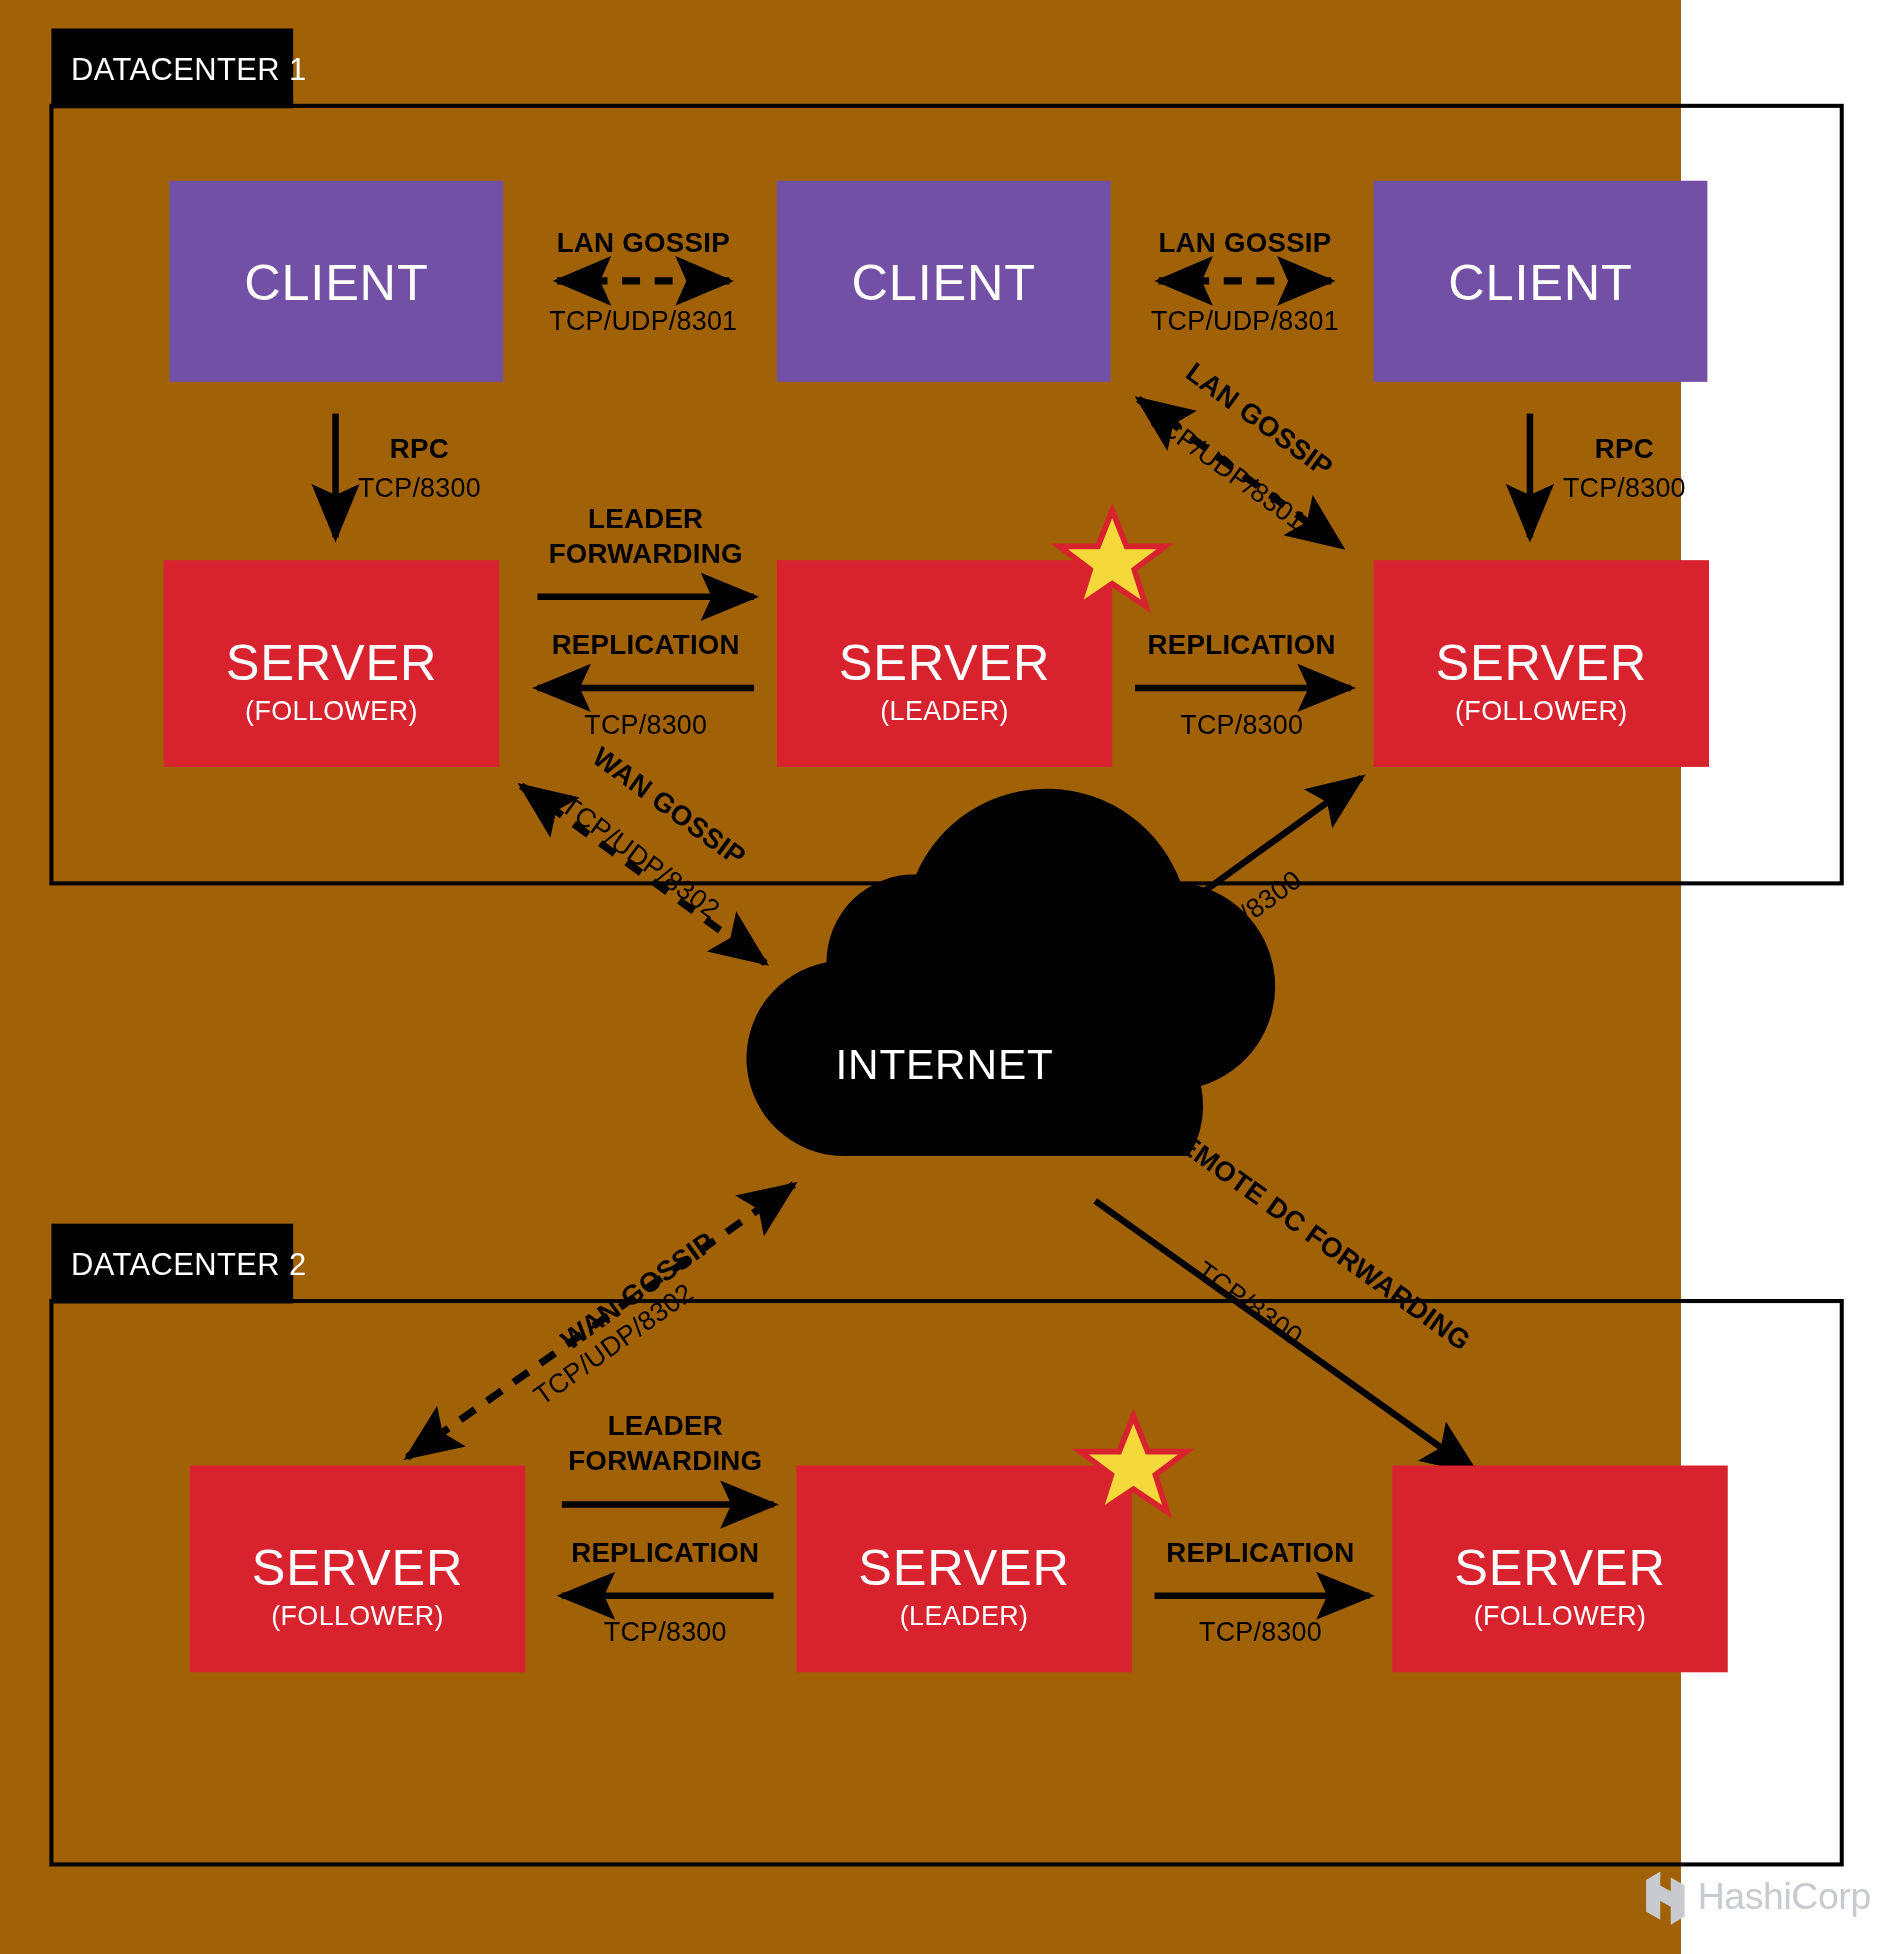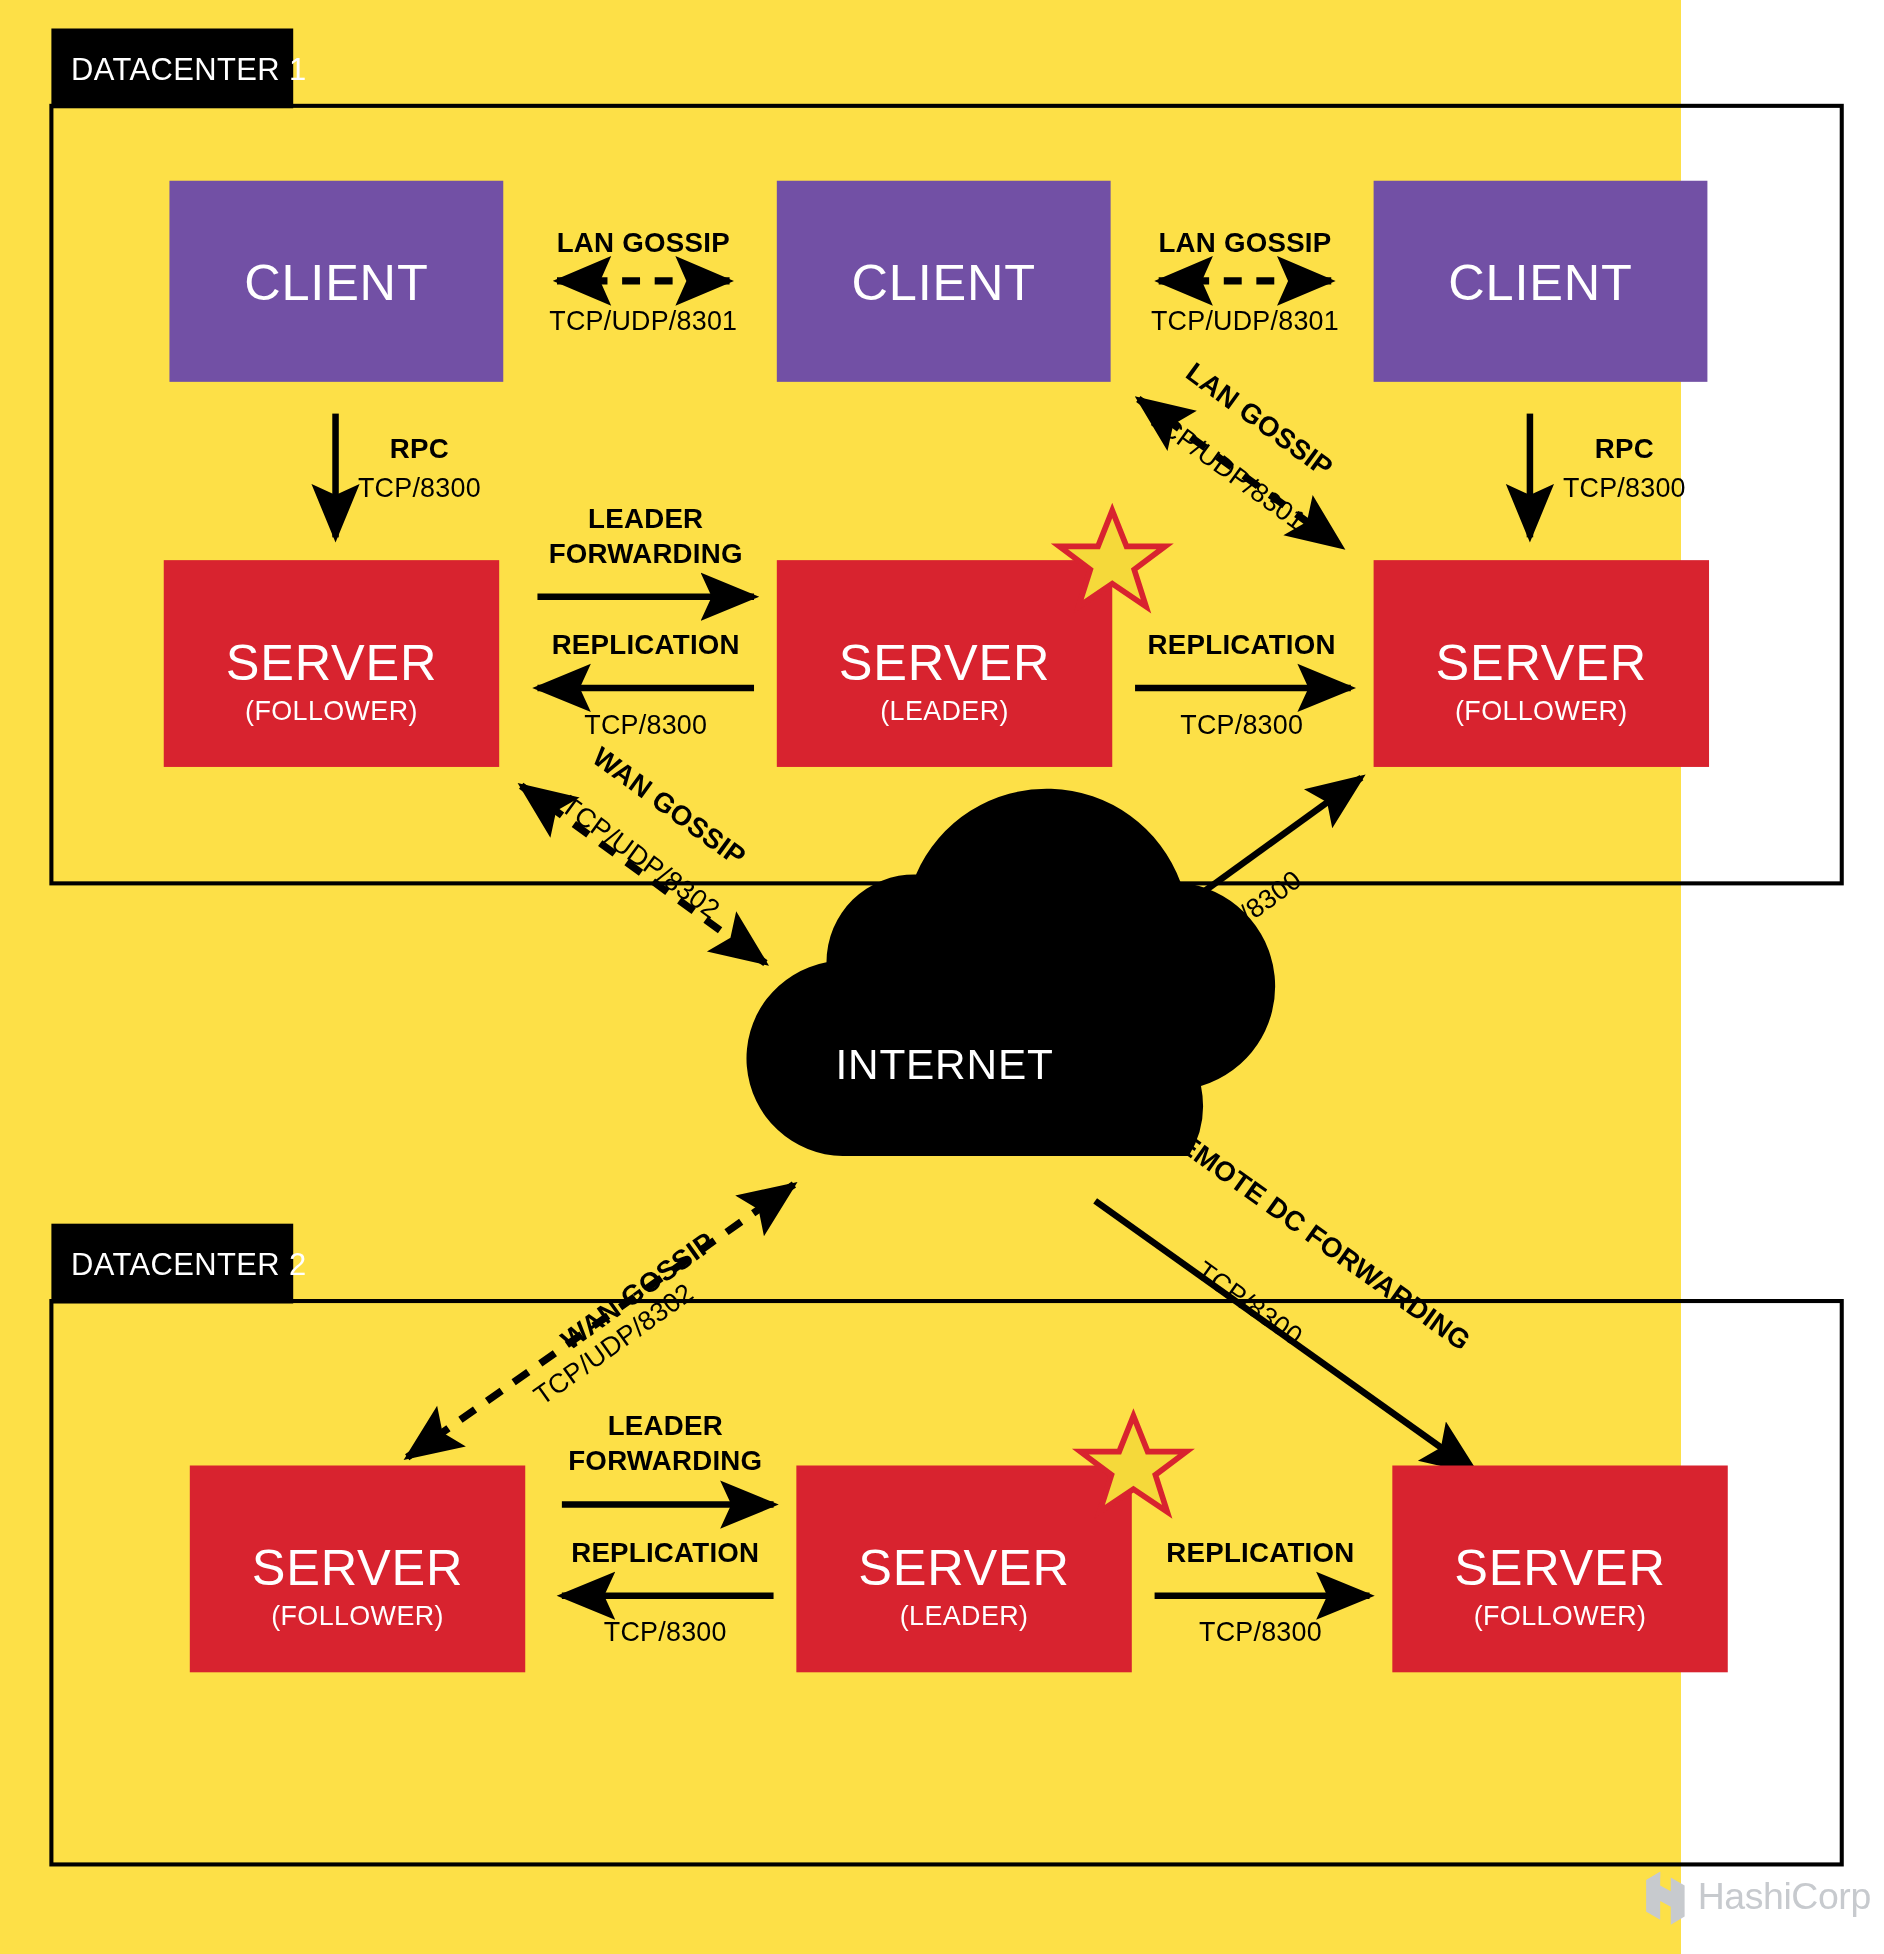--- a/index.html
+++ b/index.html
@@ -17,7 +17,7 @@
     position: relative;
     width: 1681px;
     height: 1954px;
-    background: #fde047;
+    background: #a16207;
   }
   svg#diagram {
     position: absolute;

